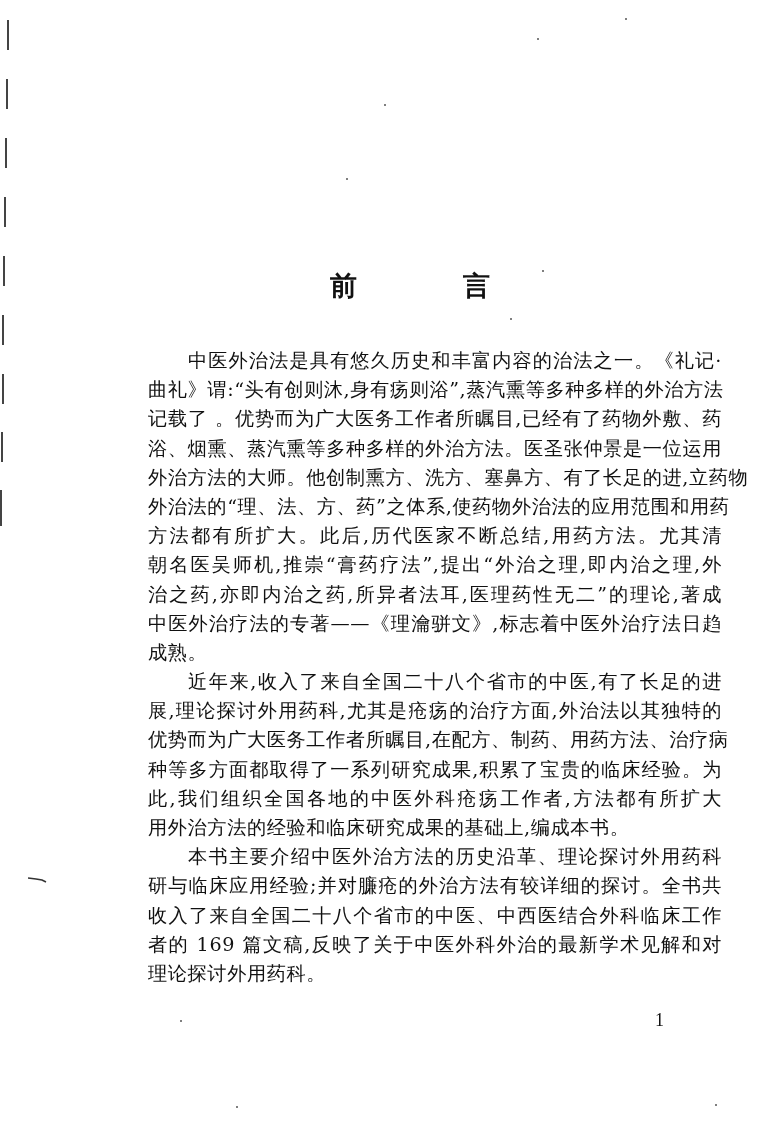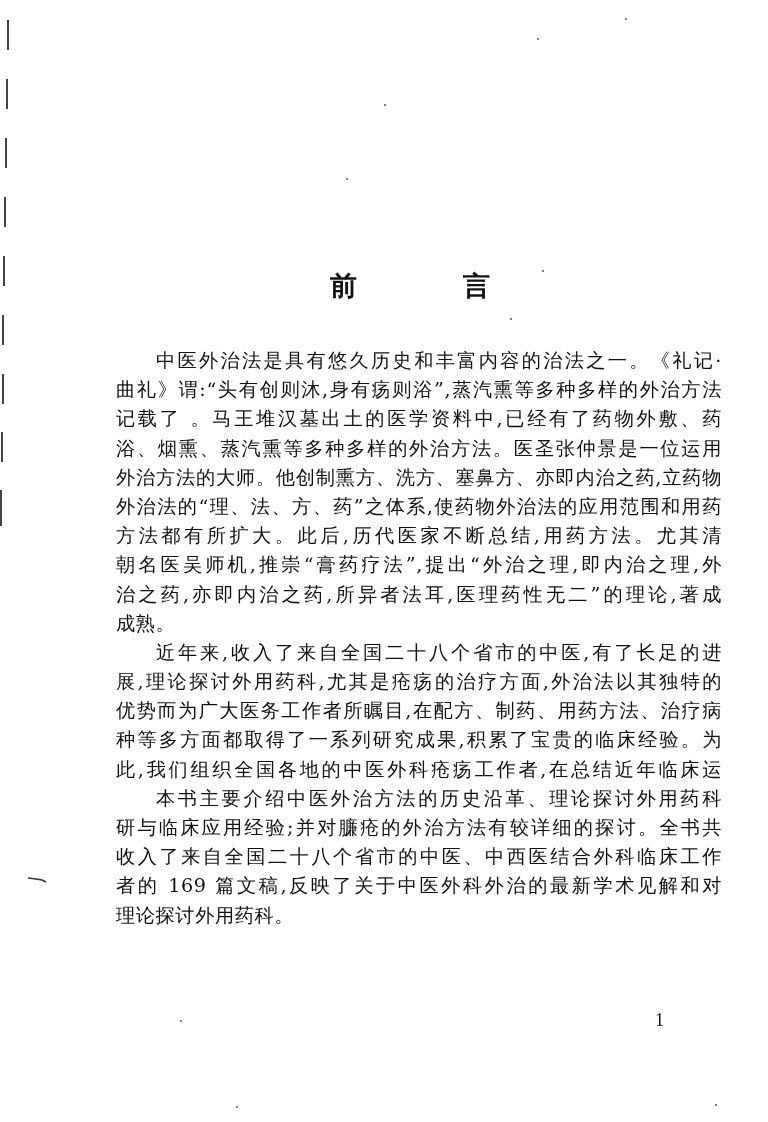--- a/index.html
+++ b/index.html
@@ -62,6 +62,7 @@
       text-align: justify;
       text-align-last: justify;
       letter-spacing: 0.6px;
+      margin-left: 32px;
     }
     .line.last {
       text-align-last: left;

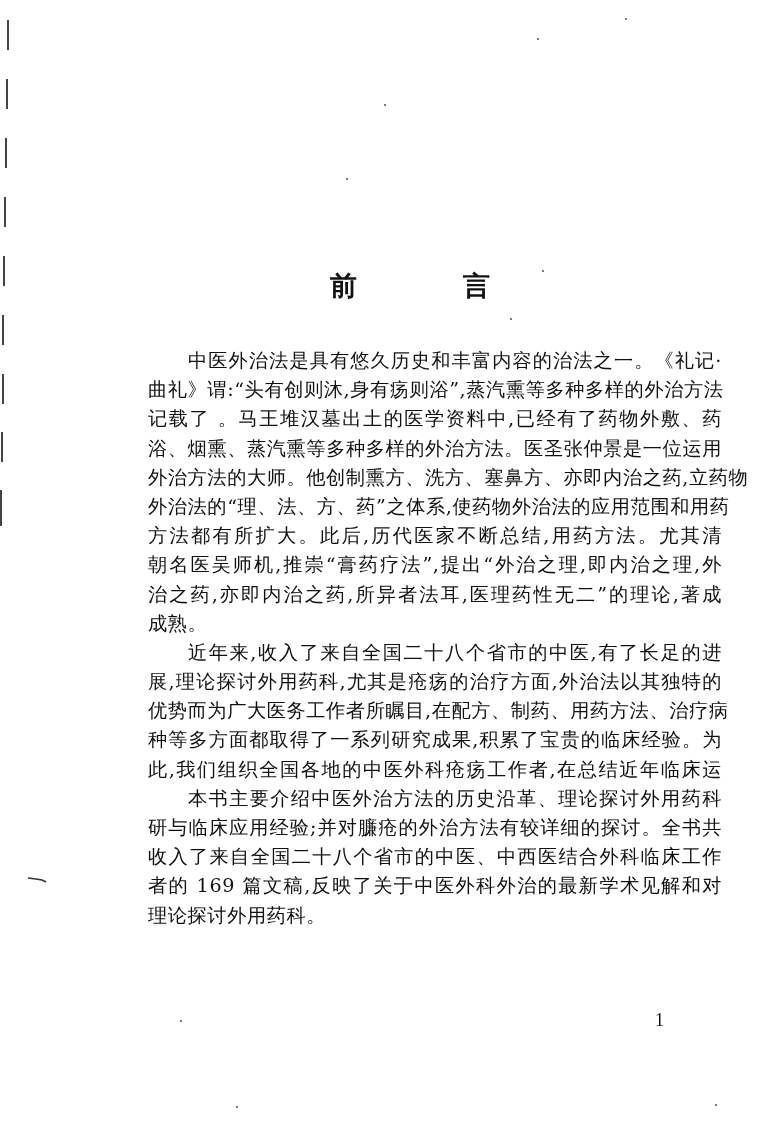--- a/index.html
+++ b/index.html
@@ -115,7 +115,7 @@
     <div>
       <div class="line indent">中医外治法是具有悠久历史和丰富内容的治法之一。《礼记·</div>
       <div class="line">曲礼》谓:“头有创则沐,身有疡则浴”,蒸汽熏等多种多样的外治方法</div>
-      <div class="line">记载了 。马王堆汉墓出土的医学资料中,已经有了药物外敷、药</div>
+      <div class="line">记载了 。优势而为广大医务工作者所瞩目,已经有了药物外敷、药</div>
       <div class="line">浴、烟熏、蒸汽熏等多种多样的外治方法。医圣张仲景是一位运用</div>
       <div class="line">外治方法的大师。他创制熏方、洗方、塞鼻方、亦即内治之药,立药物</div>
       <div class="line">外治法的“理、法、方、药”之体系,使药物外治法的应用范围和用药</div>

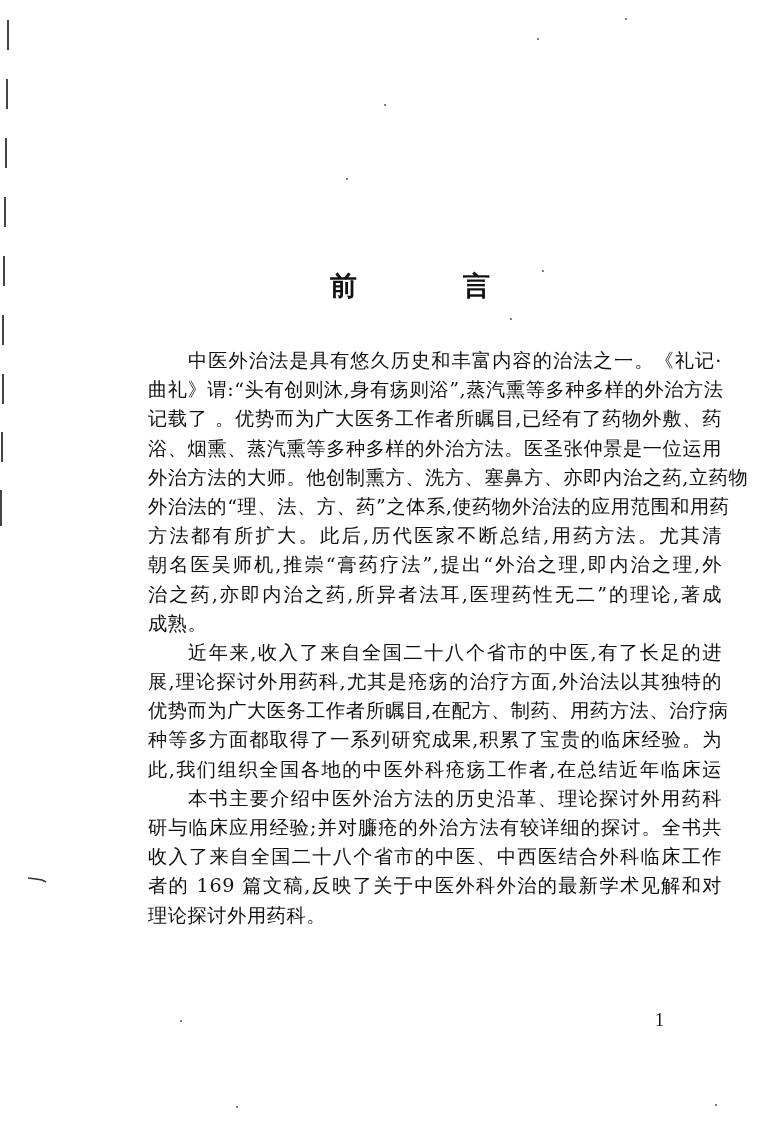--- a/index.html
+++ b/index.html
@@ -117,7 +117,7 @@
       <div class="line">曲礼》谓:“头有创则沐,身有疡则浴”,蒸汽熏等多种多样的外治方法</div>
       <div class="line">记载了 。优势而为广大医务工作者所瞩目,已经有了药物外敷、药</div>
       <div class="line">浴、烟熏、蒸汽熏等多种多样的外治方法。医圣张仲景是一位运用</div>
-      <div class="line">外治方法的大师。他创制熏方、洗方、塞鼻方、亦即内治之药,立药物</div>
+      <div class="line">外治方法的大师。他创制熏方、洗方、塞鼻方、有了长足的进,立药物</div>
       <div class="line">外治法的“理、法、方、药”之体系,使药物外治法的应用范围和用药</div>
       <div class="line">方法都有所扩大。此后,历代医家不断总结,用药方法。尤其清</div>
       <div class="line">朝名医吴师机,推崇“膏药疗法”,提出“外治之理,即内治之理,外</div>

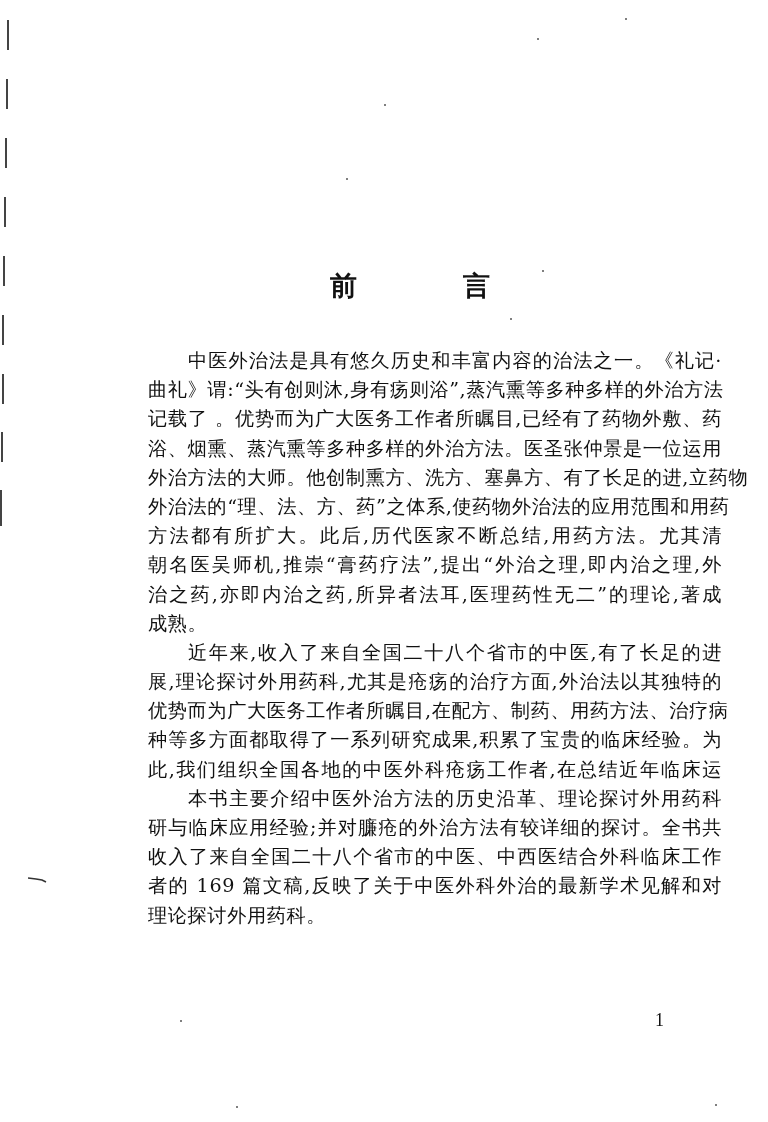--- a/index.html
+++ b/index.html
@@ -122,6 +122,7 @@
       <div class="line">方法都有所扩大。此后,历代医家不断总结,用药方法。尤其清</div>
       <div class="line">朝名医吴师机,推崇“膏药疗法”,提出“外治之理,即内治之理,外</div>
       <div class="line">治之药,亦即内治之药,所异者法耳,医理药性无二”的理论,著成</div>
+      <div class="line">中医外治疗法的专著——《理瀹骈文》,标志着中医外治疗法日趋</div>
       <div class="line last">成熟。</div>
     </div>
     <div>

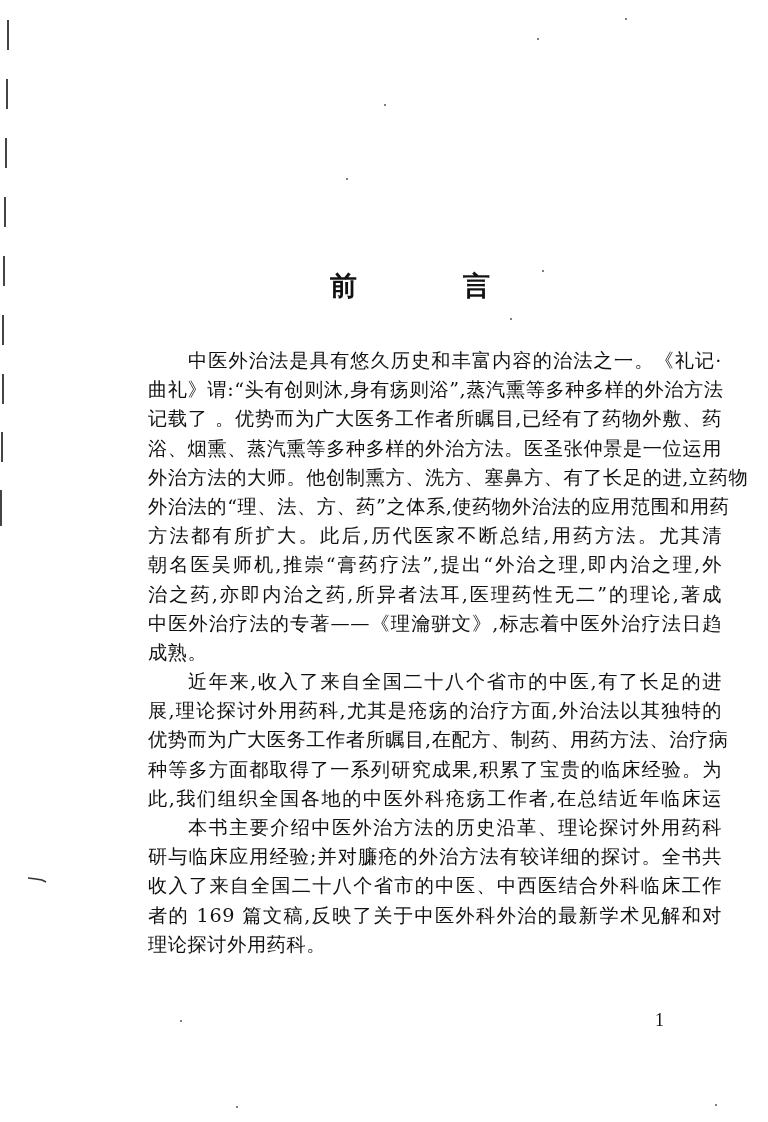--- a/index.html
+++ b/index.html
@@ -130,7 +130,7 @@
       <div class="line">展,理论探讨外用药科,尤其是疮疡的治疗方面,外治法以其独特的</div>
       <div class="line">优势而为广大医务工作者所瞩目,在配方、制药、用药方法、治疗病</div>
       <div class="line">种等多方面都取得了一系列研究成果,积累了宝贵的临床经验。为</div>
-      <div class="line">此,我们组织全国各地的中医外科疮疡工作者,在总结近年临床运</div>
+      <div class="line">此,我们组织全国各地的中医外科疮疡工作者,方法都有所扩大</div>
     </div>
     <div>
       <div class="line indent">本书主要介绍中医外治方法的历史沿革、理论探讨外用药科</div>

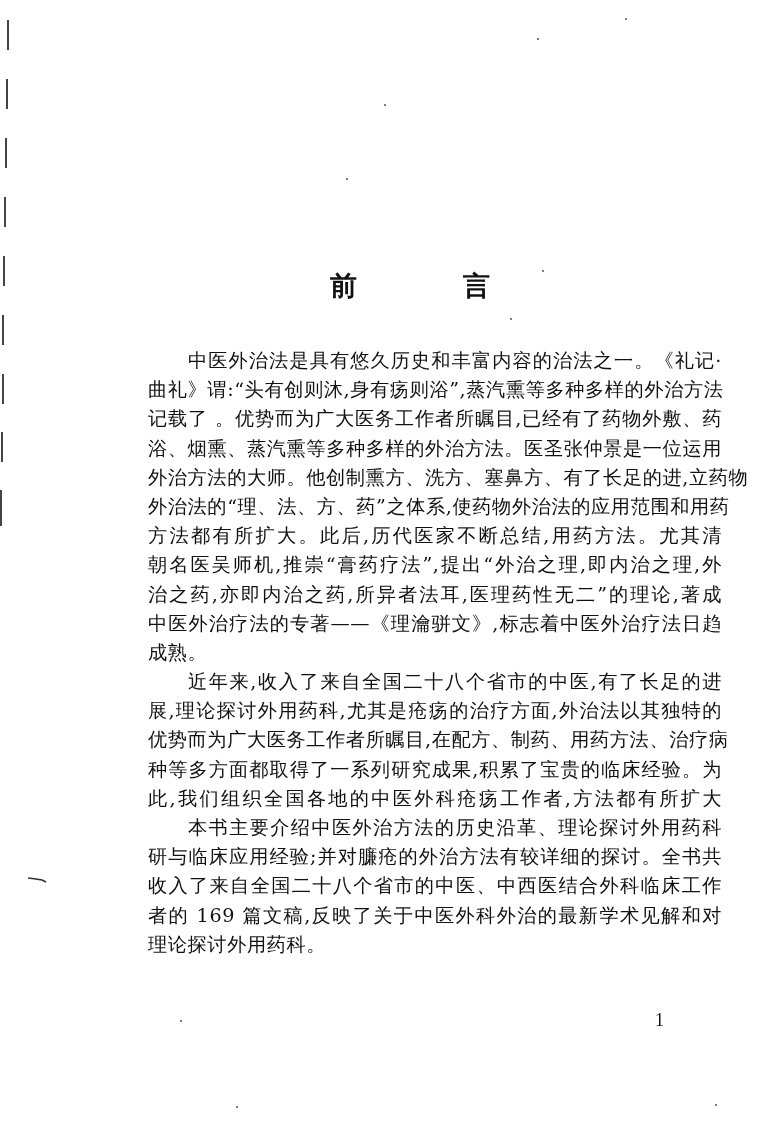--- a/index.html
+++ b/index.html
@@ -131,6 +131,7 @@
       <div class="line">优势而为广大医务工作者所瞩目,在配方、制药、用药方法、治疗病</div>
       <div class="line">种等多方面都取得了一系列研究成果,积累了宝贵的临床经验。为</div>
       <div class="line">此,我们组织全国各地的中医外科疮疡工作者,方法都有所扩大</div>
+      <div class="line last">用外治方法的经验和临床研究成果的基础上,编成本书。</div>
     </div>
     <div>
       <div class="line indent">本书主要介绍中医外治方法的历史沿革、理论探讨外用药科</div>

